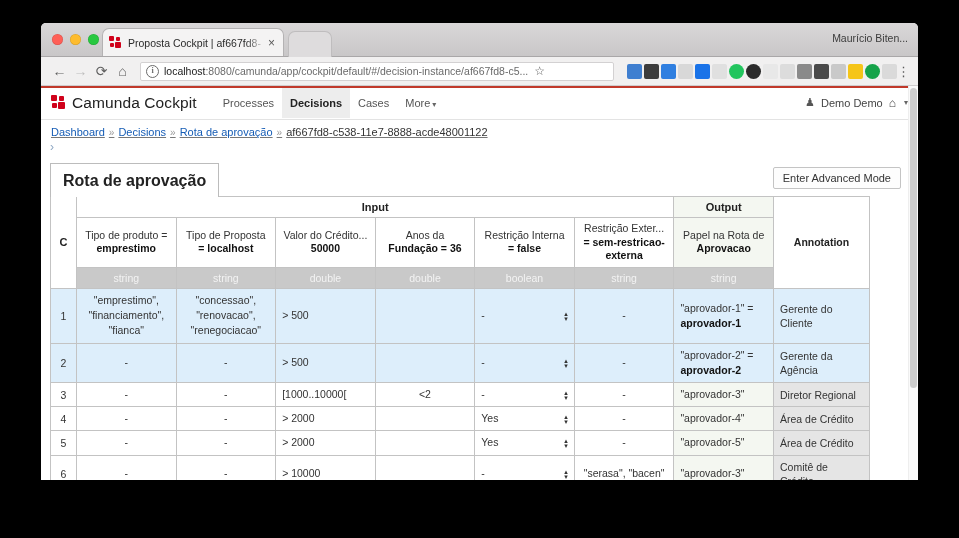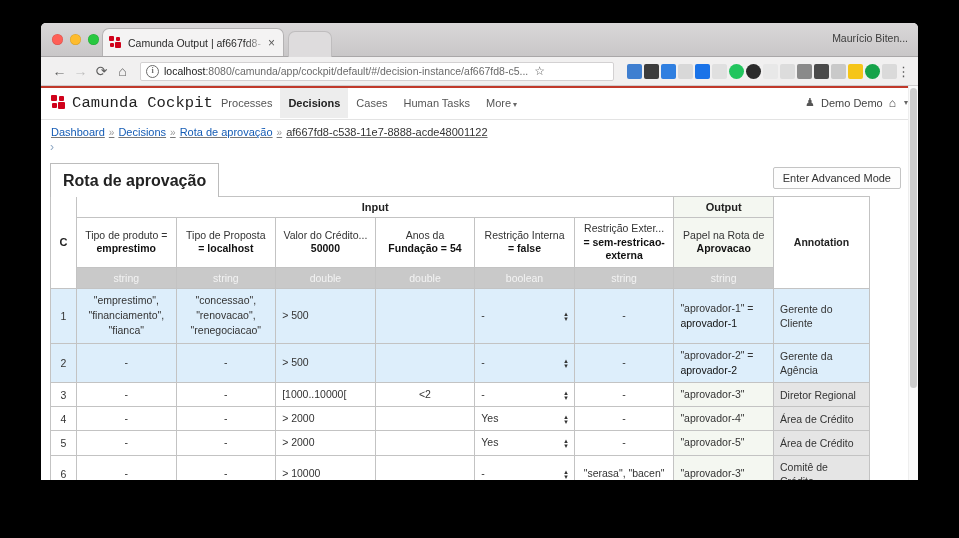--- a/index.html
+++ b/index.html
@@ -201,7 +201,7 @@
           <i></i>
           <i></i>
       </span>
-      <span class="tab-title">Camunda Output | af667fd8-</span>
+      <span class="tab-title">Proposta Cockpit | af667fd8-</span>
       <span class="tab-close">×</span>
     </div>
     <div class="tab-ghost"></div>

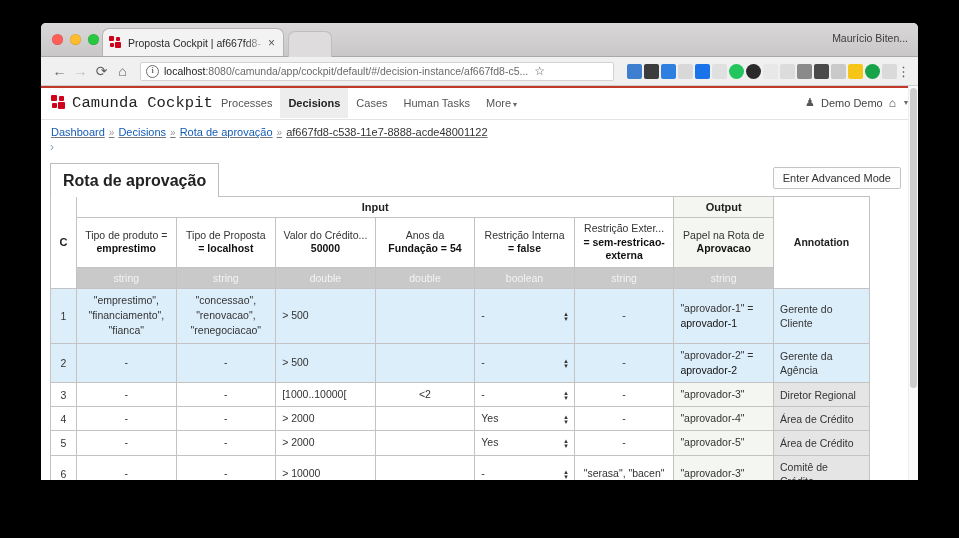--- a/index.html
+++ b/index.html
@@ -92,7 +92,7 @@
     display:flex;align-items:center;padding:0 10px;box-sizing:border-box;
     background:#fff;
   }
-  .brand{display:flex;align-items:center;font-family:Liberation Mono, monospace;}
+  .brand{display:flex;align-items:center;margin-right:18px;}
   .brand-mark{width:15px;height:15px;position:relative;margin-right:6px;}
   .brand-mark i{position:absolute;background:#d0021b;border-radius:1px;}
   .brand-mark i:nth-child(1){left:0;top:0;width:6px;height:6px;}

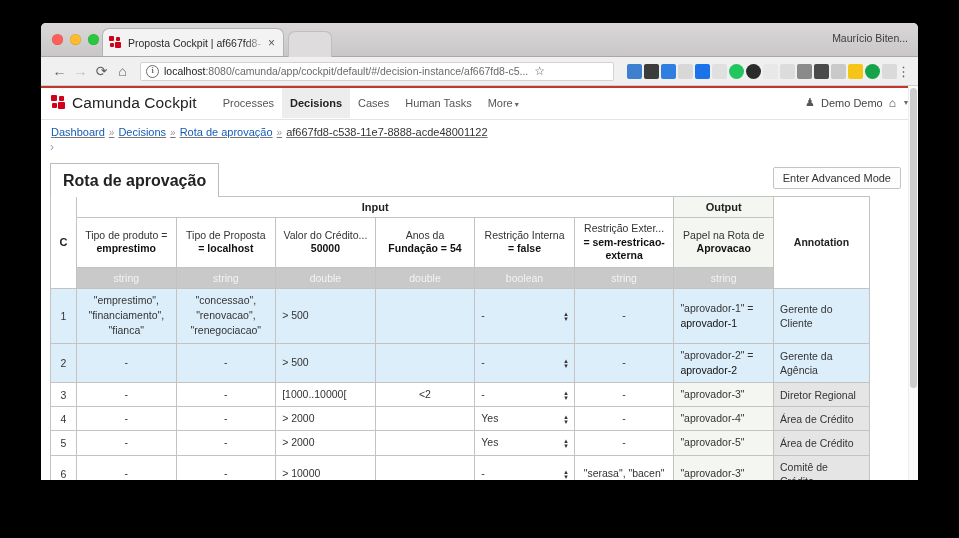--- a/index.html
+++ b/index.html
@@ -259,7 +259,6 @@
           <span class="navlink"><span>Processes</span></span>
           <span class="navlink active"><span>Decisions</span></span>
           <span class="navlink"><span>Cases</span></span>
-          <span class="navlink"><span>Human Tasks</span></span>
           <span class="navlink"><span>More</span><span class="caret">▾</span></span>
         </div>
       <div class="user">

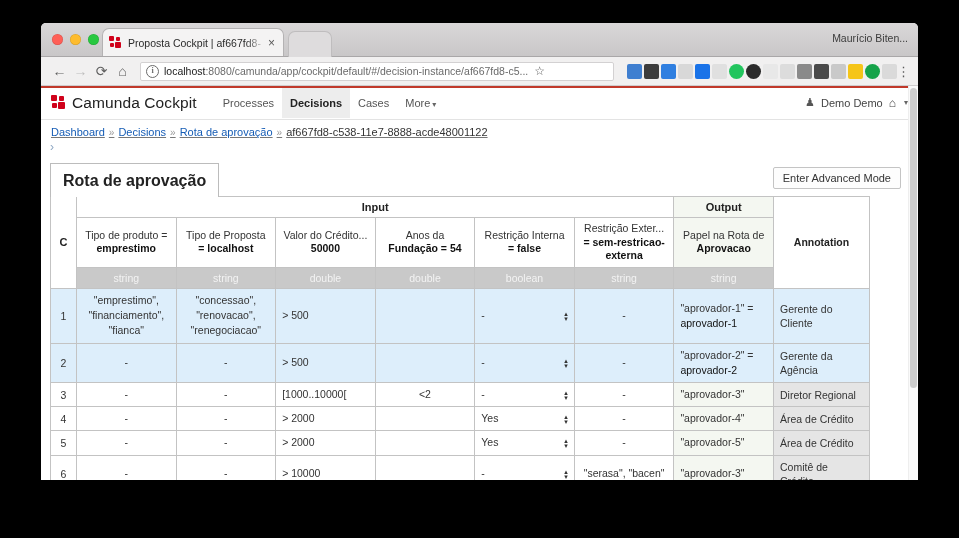--- a/index.html
+++ b/index.html
@@ -299,7 +299,7 @@
               </th>
               <th class="hdr-expr" style="width: 95px; text-align: center;">
                 <div>Anos da</div>
-                <div><b>Fundação = 54</b></div>
+                <div><b>Fundação = 36</b></div>
               </th>
               <th class="hdr-expr" style="width: 92px;">
                 <div>Restrição Interna</div>

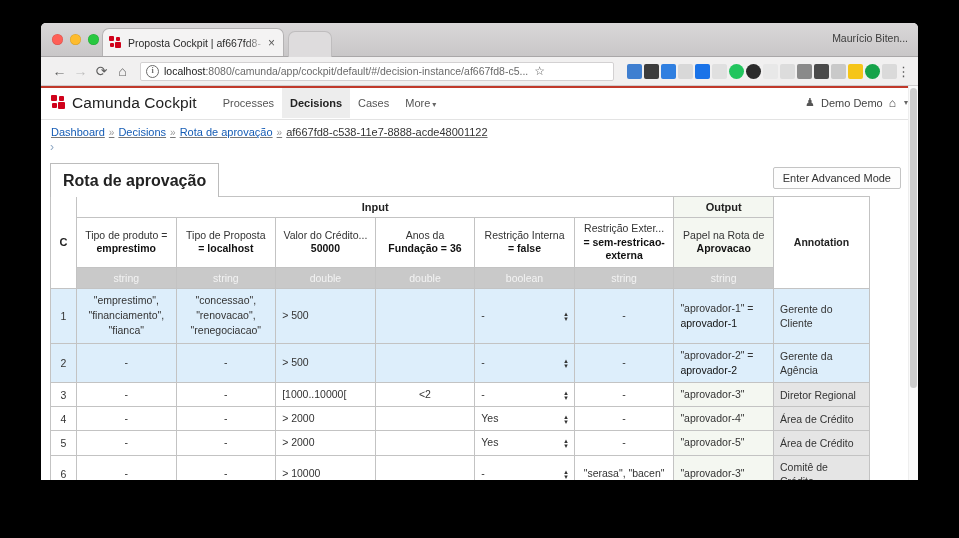--- a/index.html
+++ b/index.html
@@ -161,7 +161,7 @@
   td.cell{font-size:10.5px;color:#333;line-height:1.45;}
   td.cell.c{text-align:center;}
   td.out{background:#f4f7f1;}
-  td.out b{font-weight:normal;color:#111;}
+  td.out b{font-weight:bold;color:#111;}
   td.annot{background:#e5e5e5;color:#333;line-height:1.35;}
 
   tr.hl td{background:#ddeefb;}

